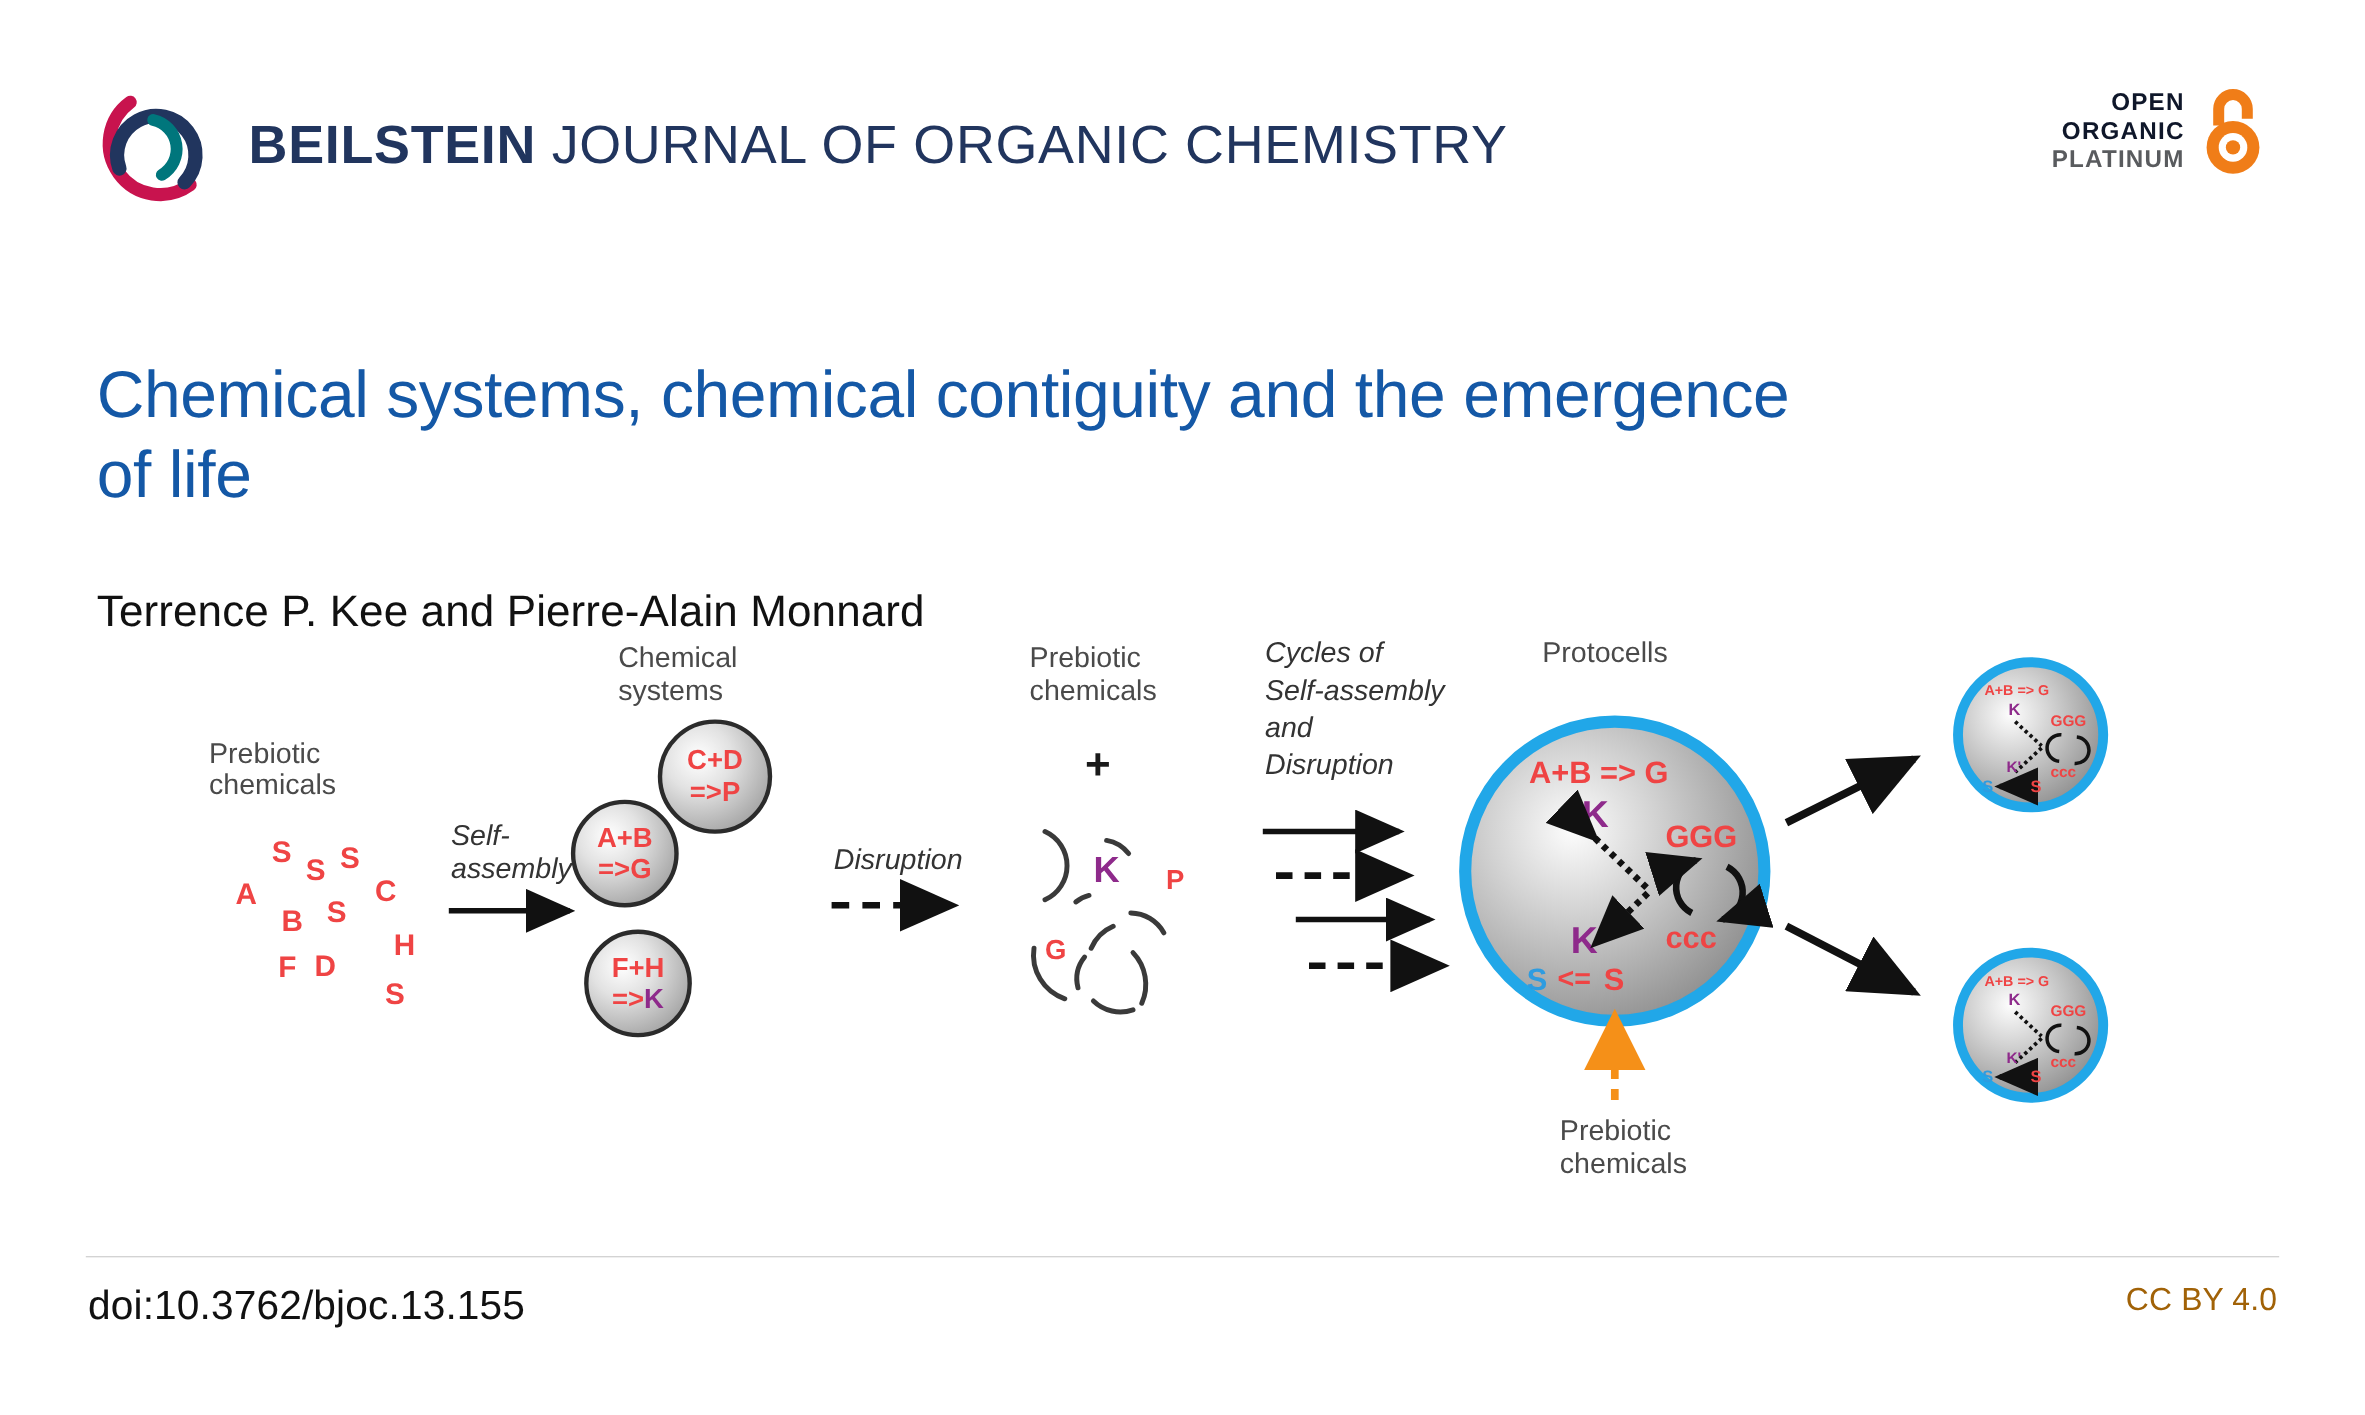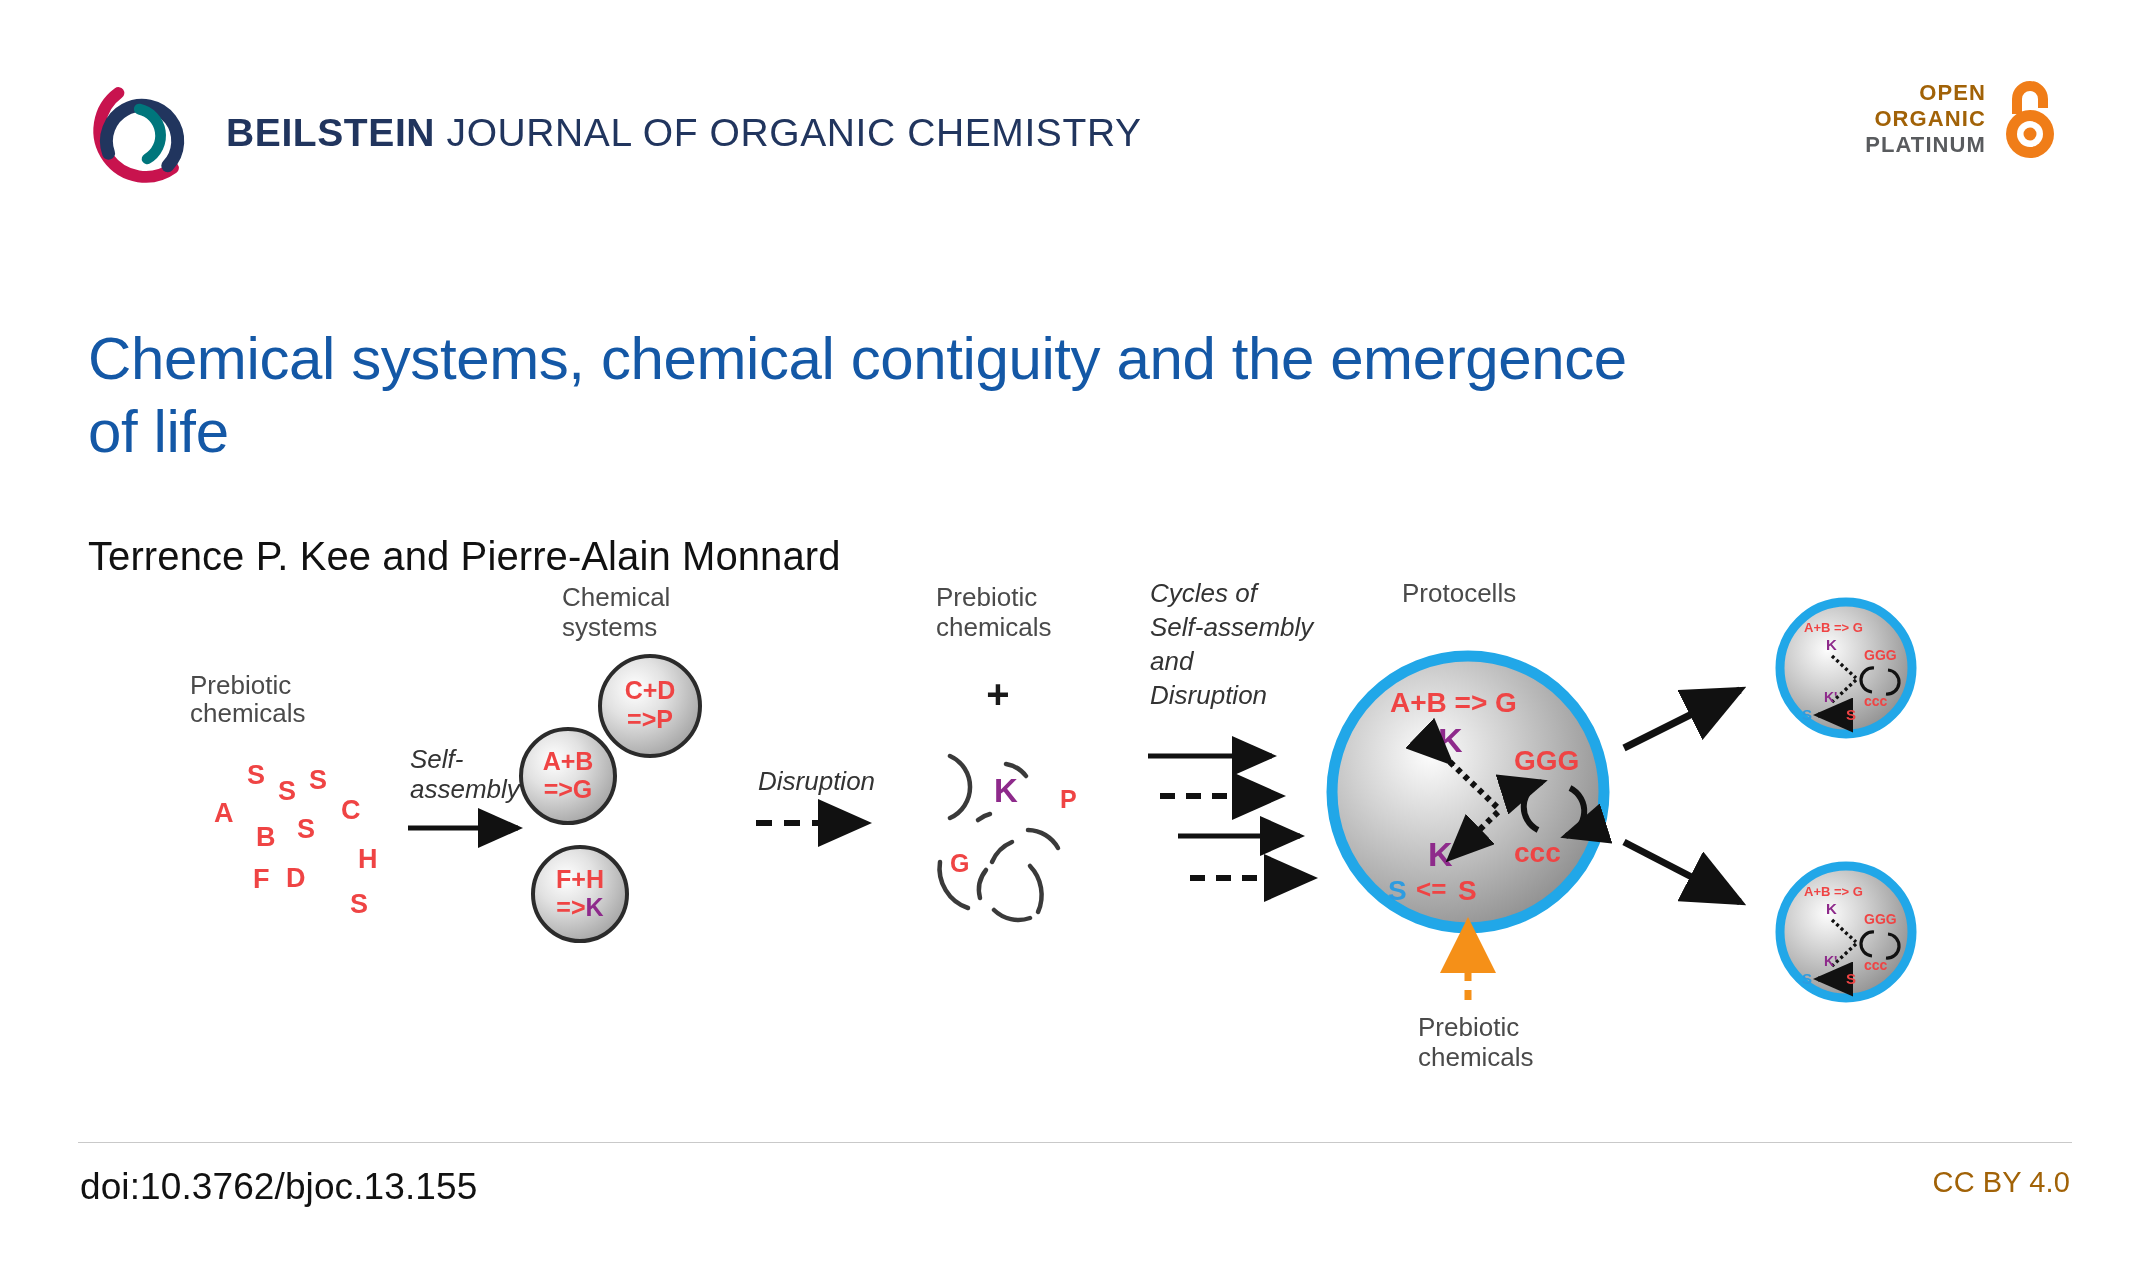--- a/index.html
+++ b/index.html
@@ -33,7 +33,7 @@
     text-align:right;line-height:1.18;
     font-size:22px;font-weight:bold;letter-spacing:1.1px;
   }
-  .oa-open,.oa-access{color:#a16207;display:block;}
+  .oa-open,.oa-access{color:#0f172a;display:block;}
   .oa-platinum{color:#595b5e;display:block;}
   .oa-lock{width:60px;height:82px;display:block;}
 

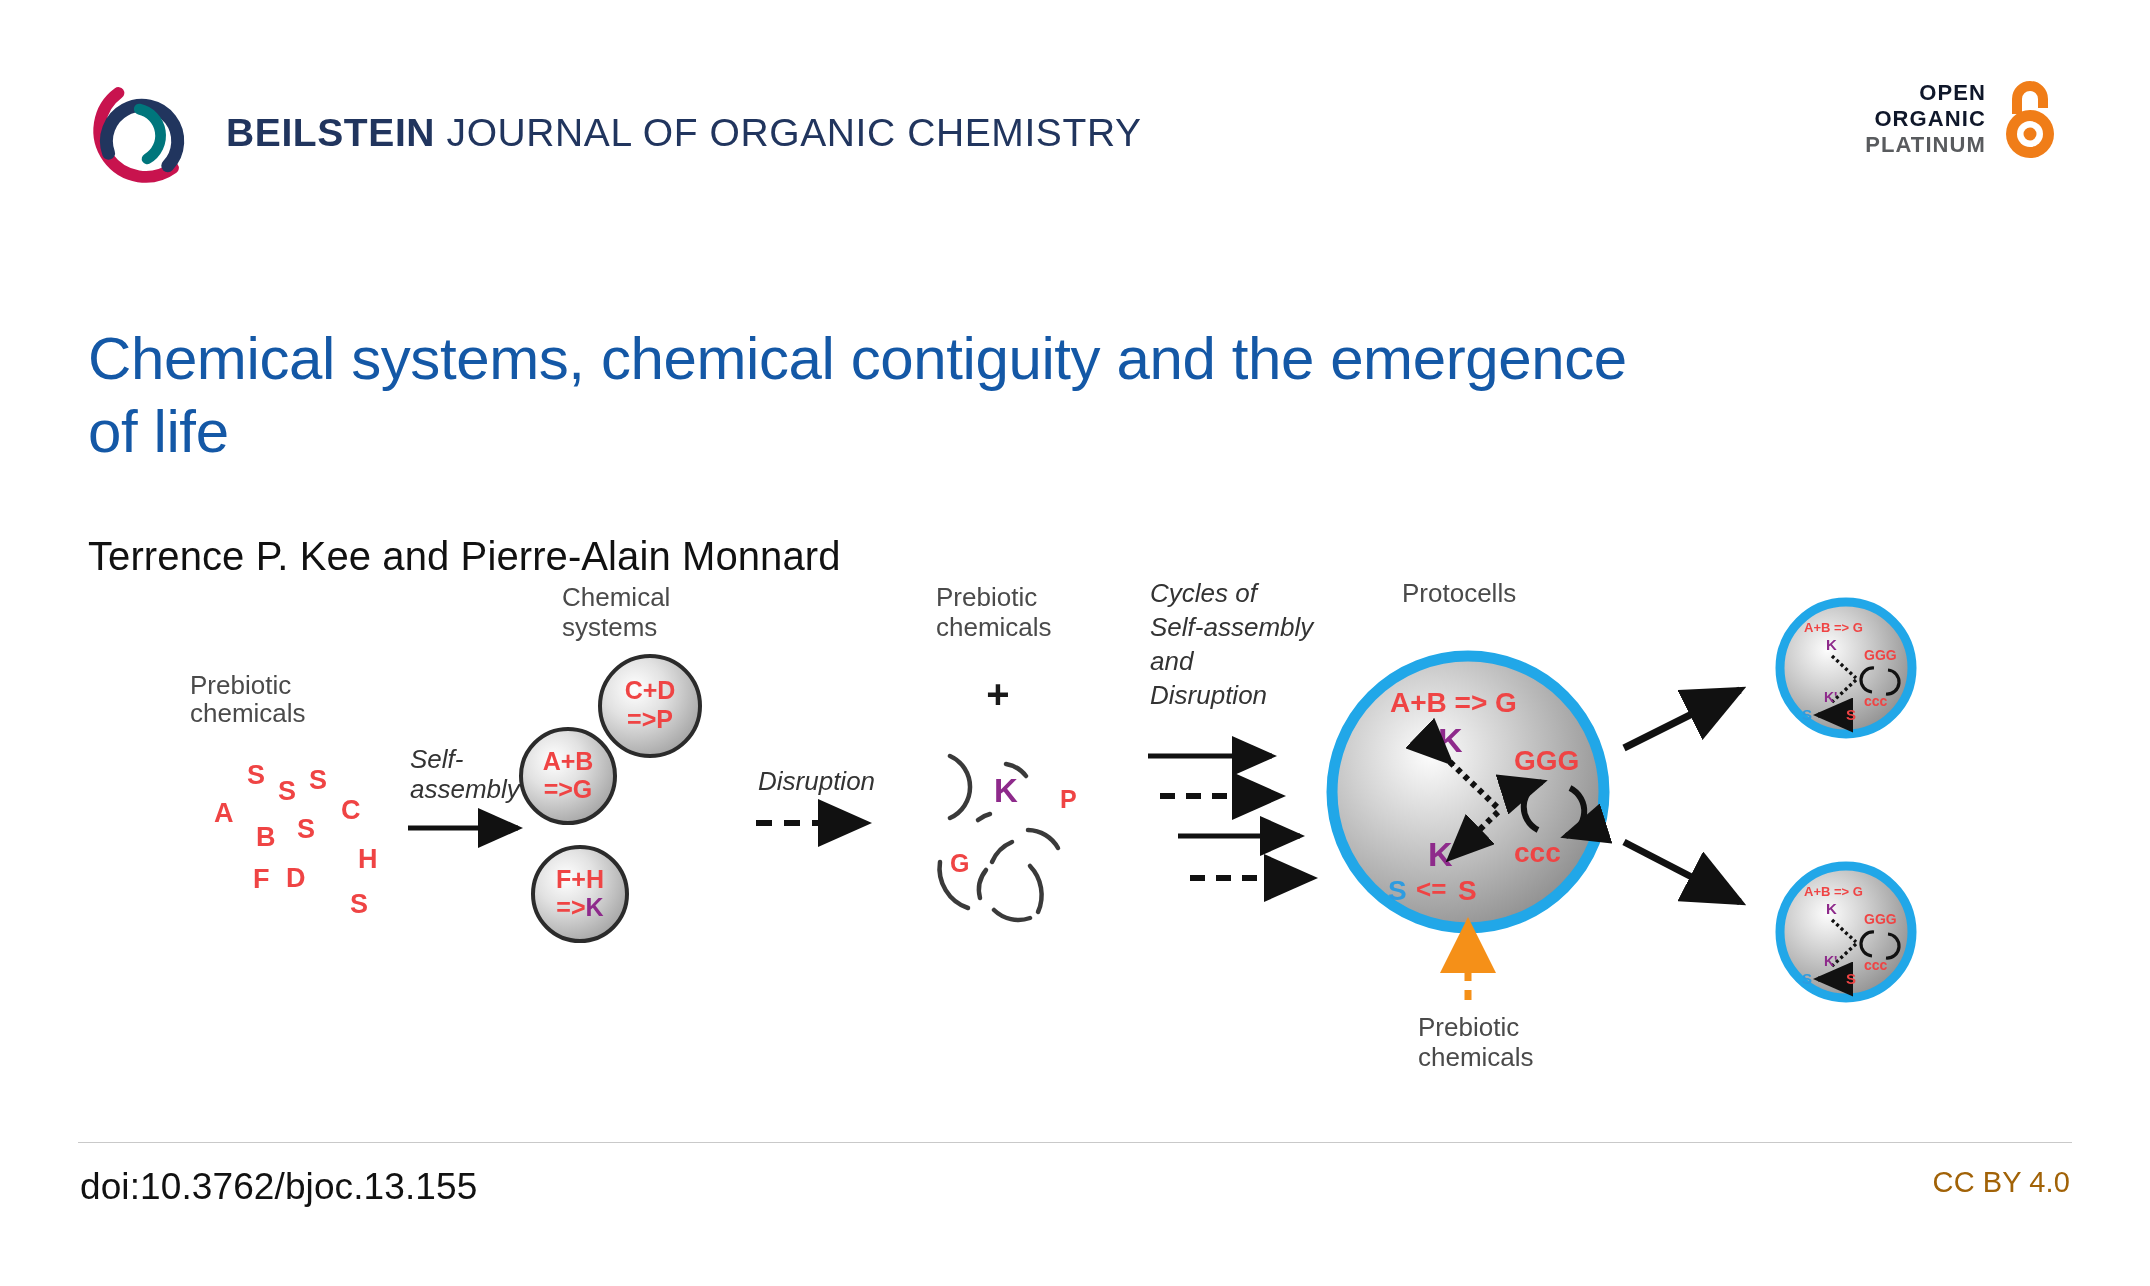--- a/index.html
+++ b/index.html
@@ -18,7 +18,7 @@
   }
   .bj-logo{width:108px;height:108px;display:block;}
   .mast-title{
-    font-size:39px;letter-spacing:0.6px;color:#21355e;
+    font-size:49px;letter-spacing:0.6px;color:#21355e;
     white-space:nowrap;line-height:1;
   }
   .mast-title .b-bold{font-weight:bold;}

